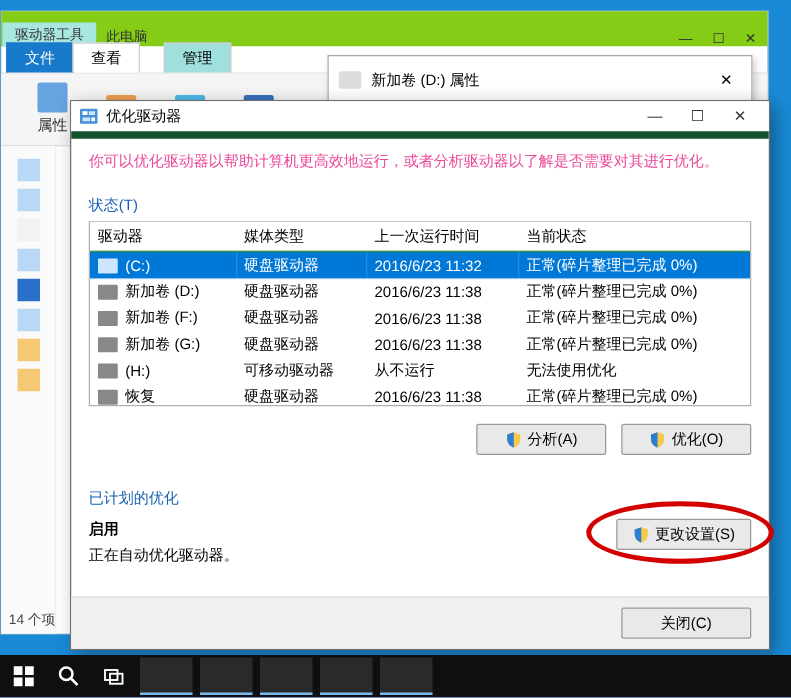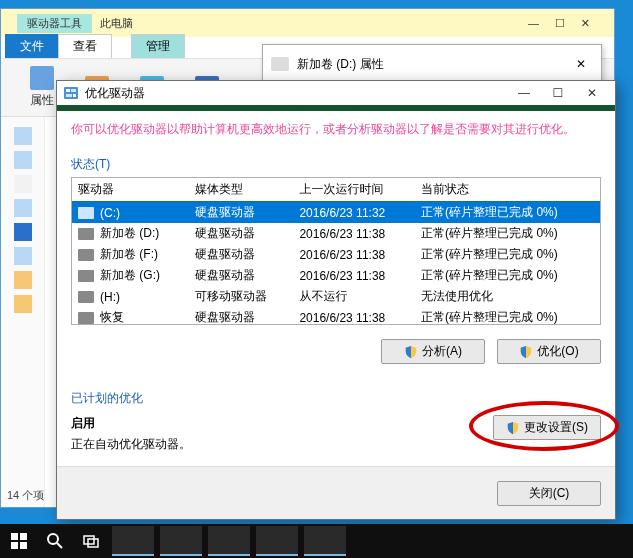--- a/index.html
+++ b/index.html
@@ -7,7 +7,7 @@
 
 
 .explorer { position: absolute; left: 0; top: 8px; width: 615px; height: 500px; background: #fff; border: 1px solid #5a9fd4; }
-.explorer-titlebar { height: 28px; background: #fef9c3; display: flex; align-items: center; padding: 0 16px; }
+.explorer-titlebar { height: 28px; background: #84cc16; display: flex; align-items: flex-end; padding: 0 1px; }
 .explorer-titlebar .sp { flex: 1; }
 .explorer-titlebar .tb { font-size: 11px; color: #333; padding: 0 8px; }
 .explorer-tabs { height: 22px; border-bottom: 1px solid #e0e0e0; display:flex; align-items:flex-end; padding-left:4px;}

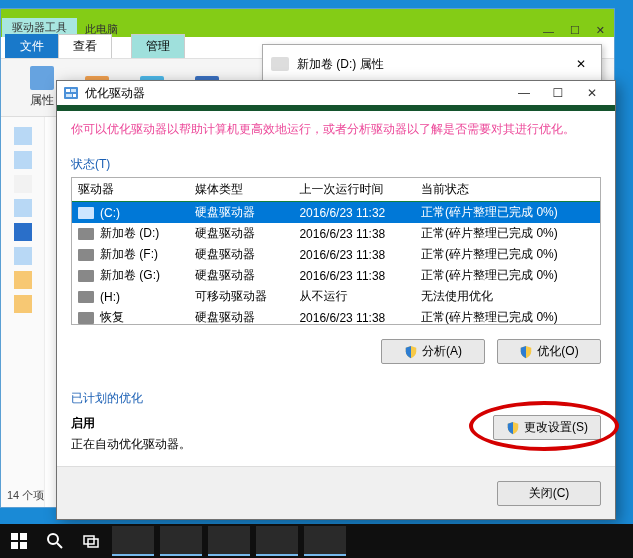--- a/index.html
+++ b/index.html
@@ -55,7 +55,7 @@
 .sched .lbl { font-weight:bold; margin-bottom:4px;}
 .sched .txt { margin-bottom:4px;}
 .circle { position:absolute; border:4px solid #d40000; border-radius:50%/50%; width:150px; height:50px; pointer-events:none;}
-.footer { position:absolute; bottom:0; left:0; right:0; height:53px; background:#f0f0f0; border-top:1px solid #ddd; display:flex; justify-content:flex-end; align-items:center; padding:0 14px;}
+.footer { position:absolute; bottom:0; left:0; right:0; height:42px; background:#f0f0f0; border-top:1px solid #ddd; display:flex; justify-content:flex-end; align-items:center; padding:0 14px;}
 
 
 .taskbar { position:absolute; left:0; right:0; bottom:0; height:34px; background:#0f0f0f; display:flex; align-items:center; padding:0 4px; gap:6px;}

